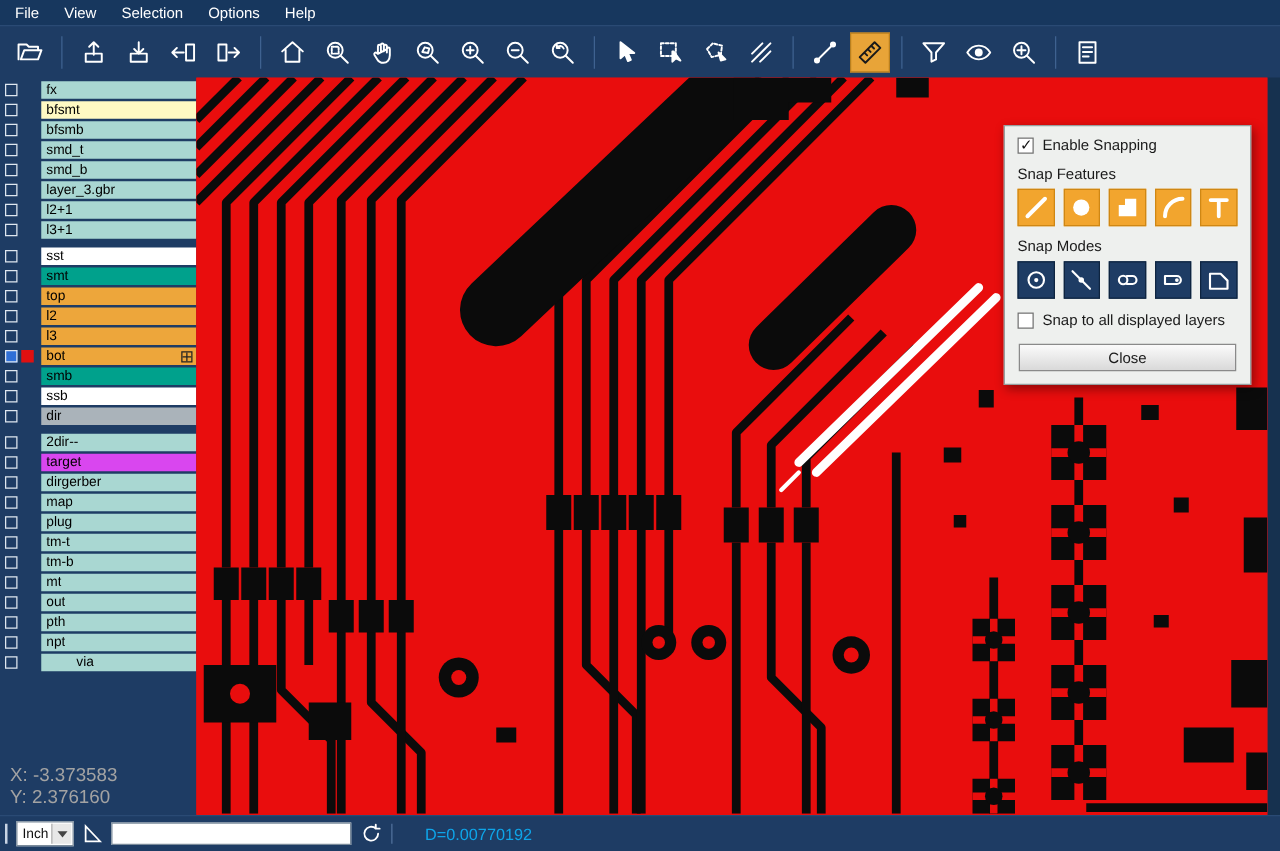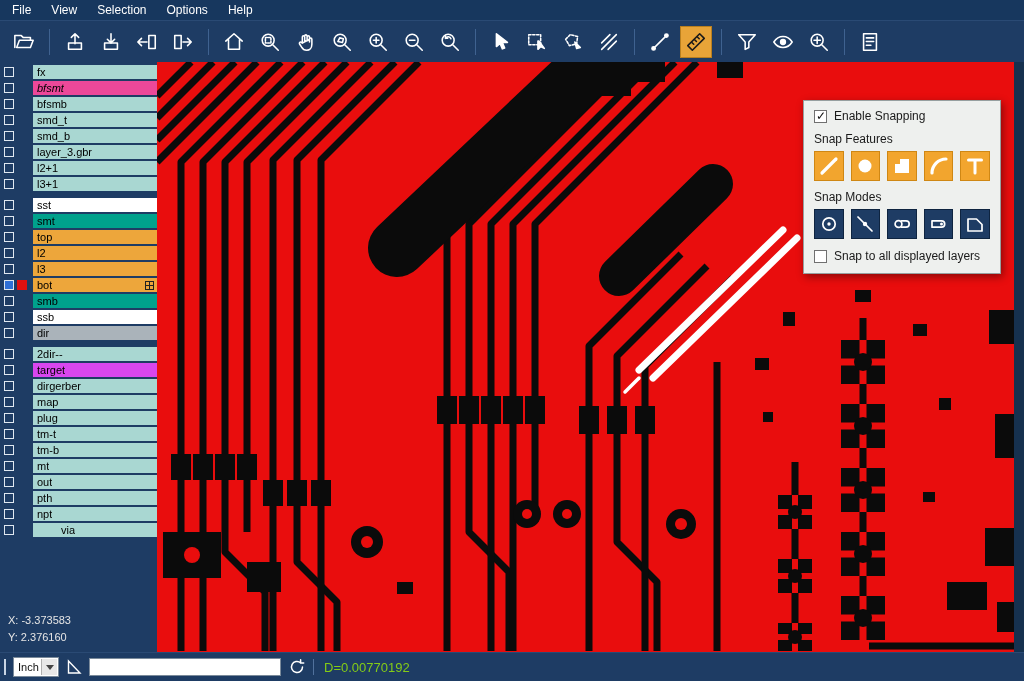--- a/index.html
+++ b/index.html
@@ -233,7 +233,7 @@
         </div>
         <div class="layer-row">
           <span class="layer-check"></span>
-          <span class="layer-name" style="background: #ec4899; font-style: italic;">
+          <span class="layer-name" style="background: #fef9c3;">
             <span class="lname-text">bfsmt</span>
           </span>
         </div>

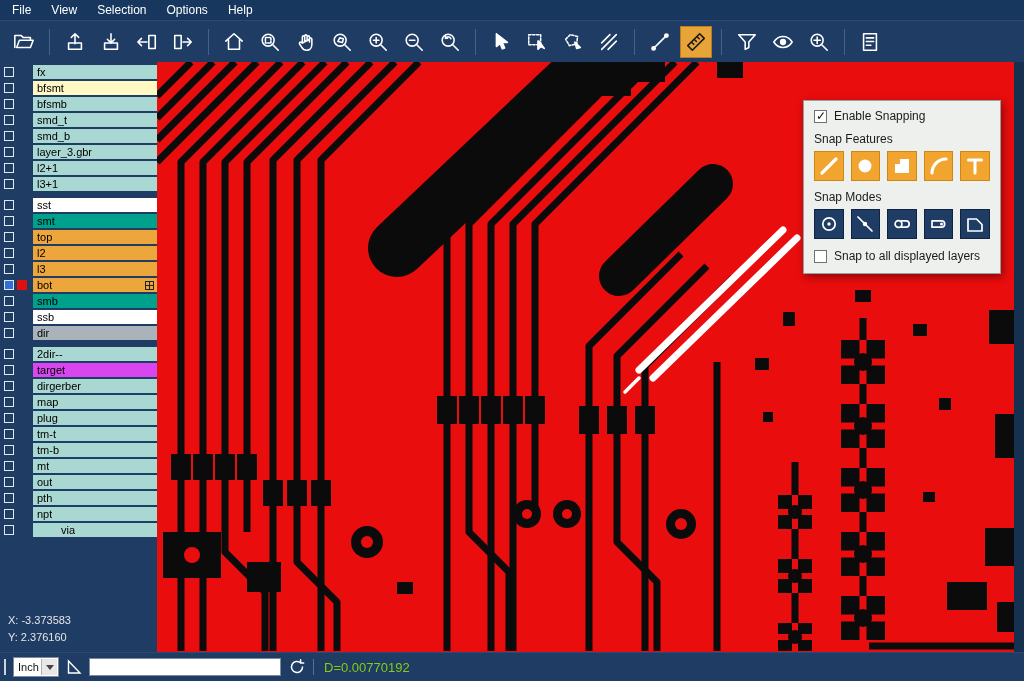--- a/index.html
+++ b/index.html
@@ -604,6 +604,9 @@
           <span class="chk" id="chk-all-layers"></span>
           <span>Snap to all displayed layers</span>
         </div>
+        <div class="close-btn">
+            <span>Close</span>
+          </div>
       </div>
     </div>
   </div>

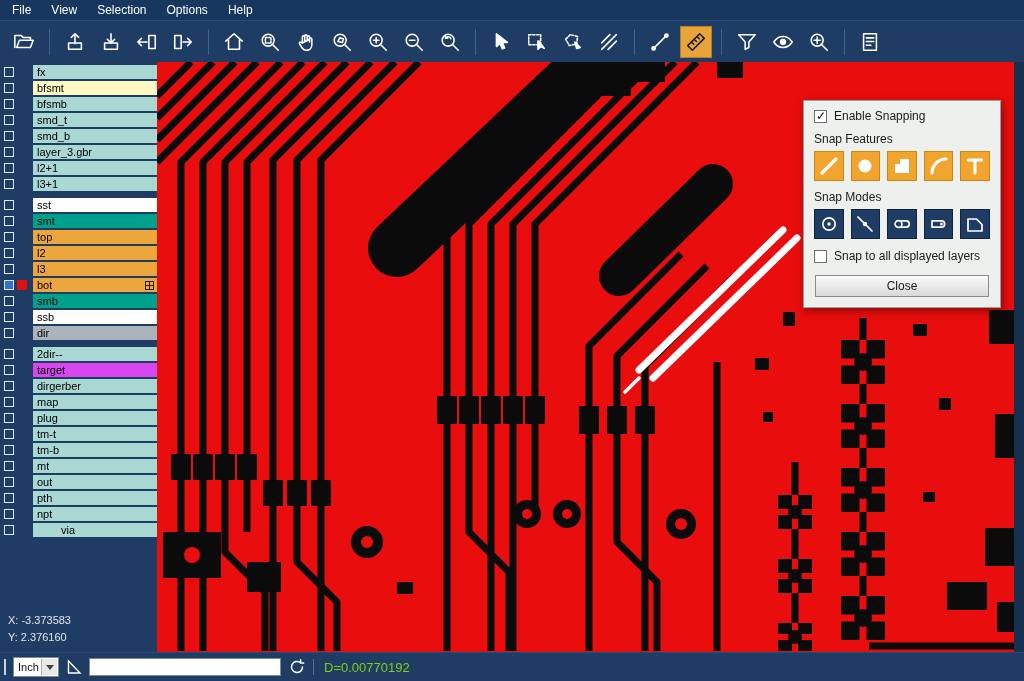--- a/index.html
+++ b/index.html
@@ -38,7 +38,7 @@
       linear-gradient(#222,#222) 0 50%/100% 1px no-repeat; }
   .layer-gap { height:5px; }
 
-  .coords { position:absolute; left:8px; bottom:6px; color:#e5e5e5; font-size:11px; line-height:17px; }
+  .coords { position:absolute; left:8px; bottom:6px; color:#a3a3a3; font-size:15px; line-height:17px; }
 
   
   .canvas-wrap { position:relative; flex:1; background:#e90d0d; overflow:hidden; }

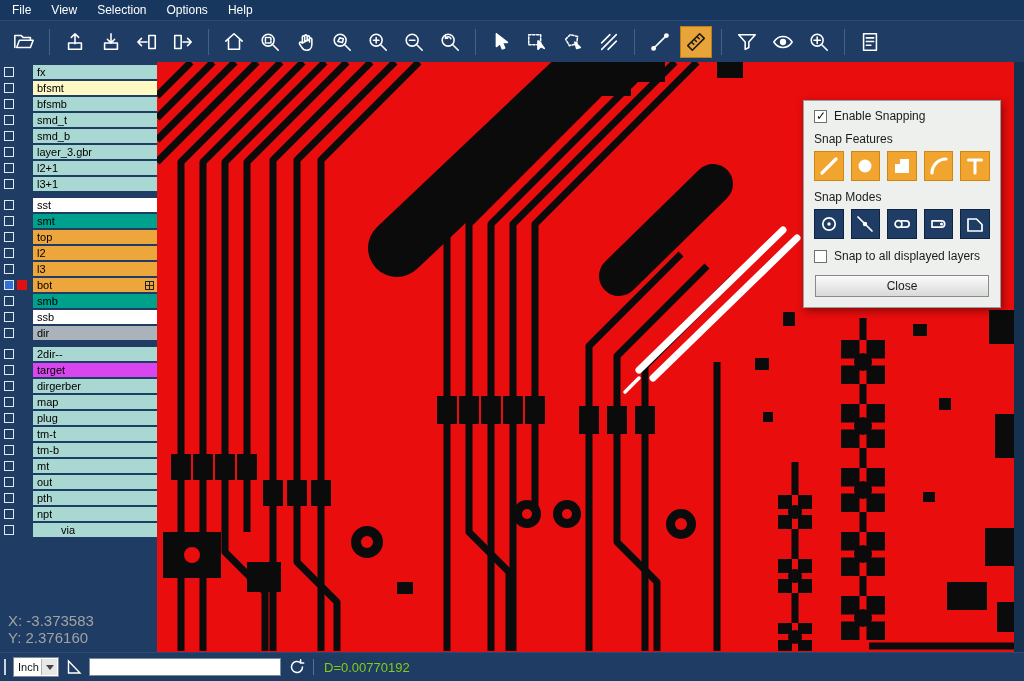--- a/index.html
+++ b/index.html
@@ -67,7 +67,7 @@
   .unit-select { width:46px; height:20px; background:#fff; border:1px solid #7a8a9a; position:relative; display:flex; align-items:center; font-size:11px; color:#111; padding-left:4px; }
   .sb-input { width:192px; height:18px; background:#fff; border:1px solid #7a8a9a; font-size:11px; padding:0 3px; font-family:"Liberation Sans",sans-serif; }
   .sb-sep { width:1px; height:16px; background:#51719c; }
-  .sb-dist { color:#84cc16; font-size:13px; margin-left:3px; }
+  .sb-dist { color:#0ea5e9; font-size:13px; margin-left:19px; }
   .sb-icon { display:flex; align-items:center; justify-content:center; color:#fff; }
 </style>
 </head>

